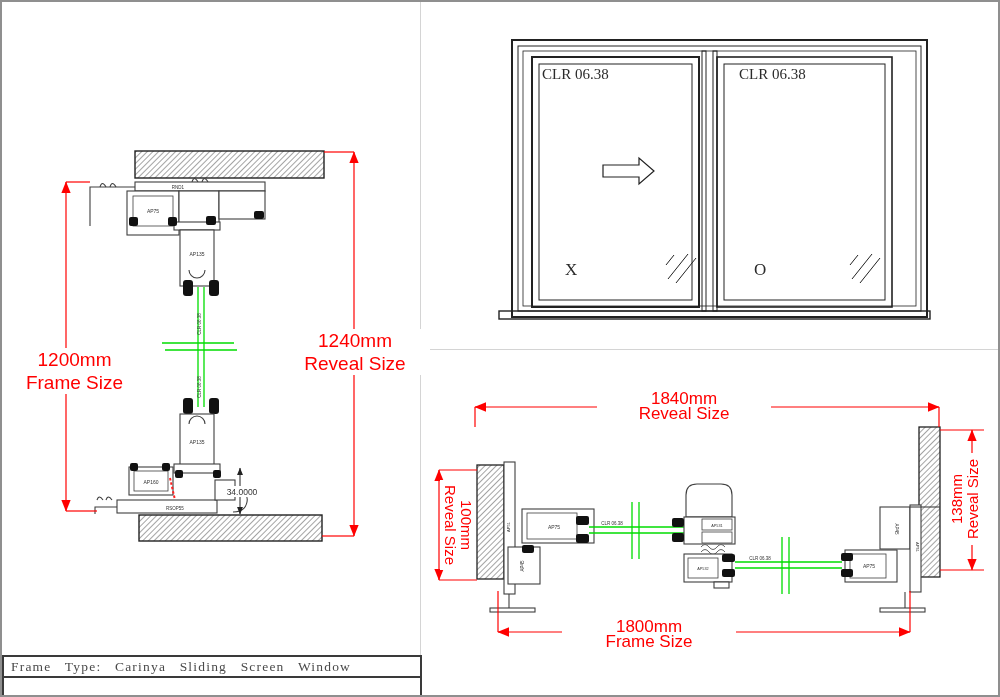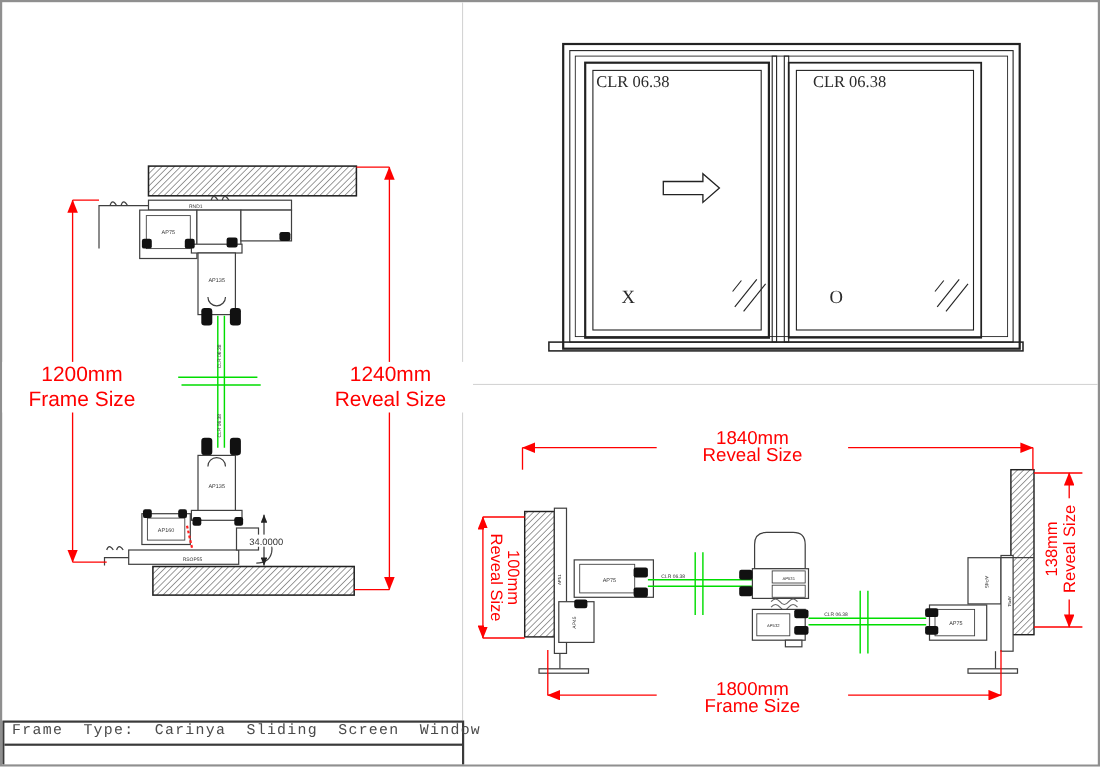--- a/index.html
+++ b/index.html
@@ -130,7 +130,7 @@
     </g>
   </svg>
 
-  <div class="dim dim-lg" style="left:0;top:327px;width:145px;">
+  <div class="dim dim-lg" style="left:0;top:346px;width:145px;">
     <span>1200mm</span><br>
     <span>Frame Size</span>
   </div>

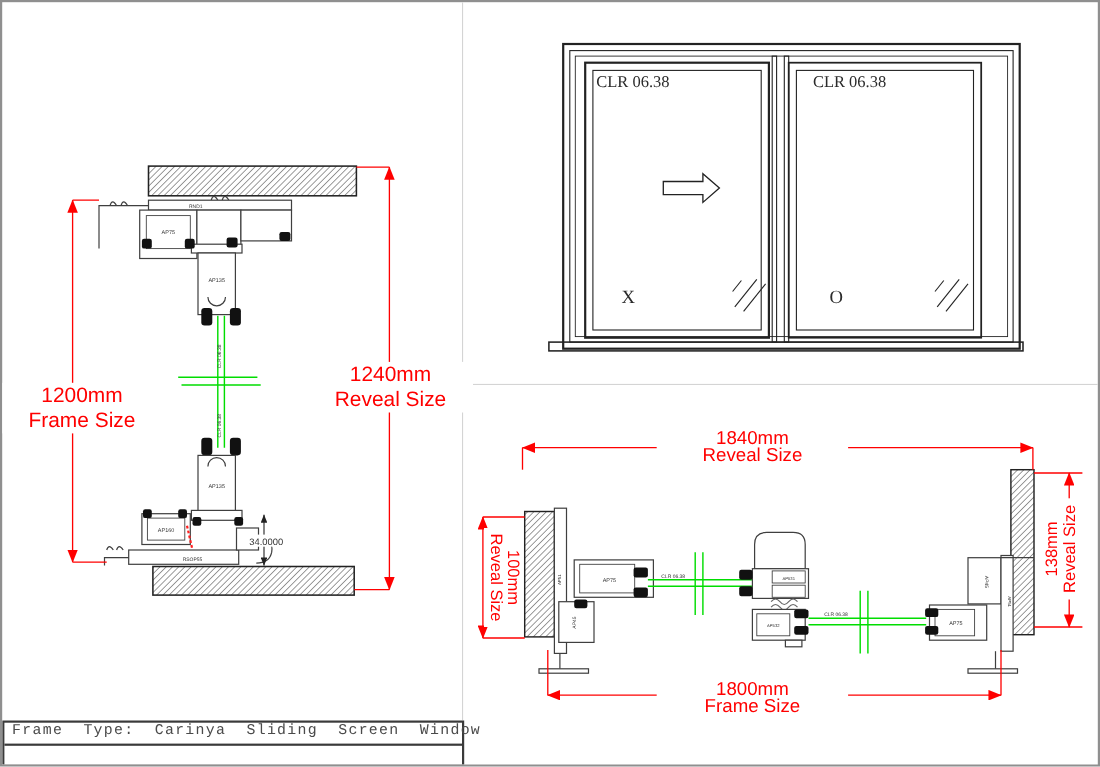--- a/index.html
+++ b/index.html
@@ -273,7 +273,7 @@
     <span>1840mm</span><br>
     <span>Reveal Size</span>
   </div>
-  <div class="dim dim-md" style="left:595px;top:616px;width:170px;">
+  <div class="dim dim-md" style="left:560px;top:616px;width:170px;">
     <span>1800mm</span><br>
     <span>Frame Size</span>
   </div>

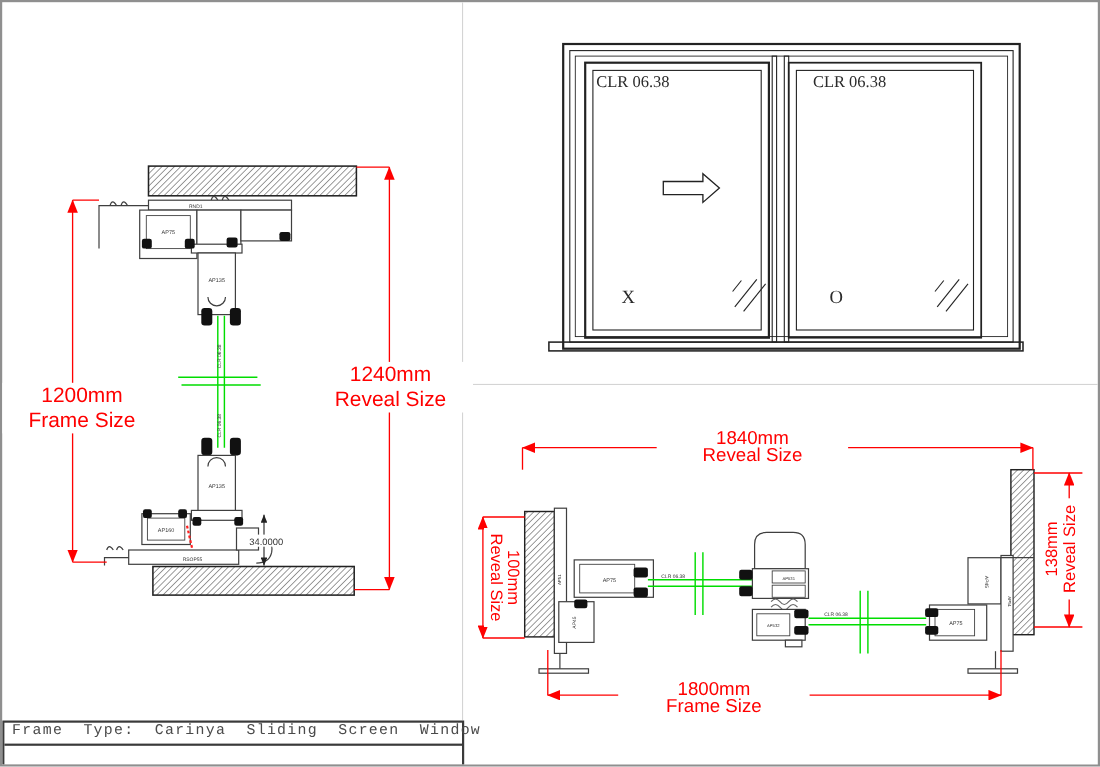--- a/index.html
+++ b/index.html
@@ -15,8 +15,8 @@
   .dim-rot{font-size:15px;line-height:16px;}
   .tb{position:absolute;left:0;top:653px;width:420px;height:42px;
       border:2px solid #3a3a3a;box-sizing:border-box;background:#fff;}
-  .tb-row{height:19px;display:flex;padding-left:7px;
-      font-family:Liberation Mono, monospace;font-size:13.5px;color:#4a4a4a;
+  .tb-row{height:19px;display:flex;align-items:center;padding-left:7px;
+      font-family:Liberation Serif, serif;font-size:13.5px;color:#4a4a4a;
       letter-spacing:1.2px;word-spacing:9px;white-space:nowrap;}
   .tb-row:first-child{border-bottom:2px solid #3a3a3a;}
   .lbl{font-family:"Liberation Sans",sans-serif;fill:#333;}

